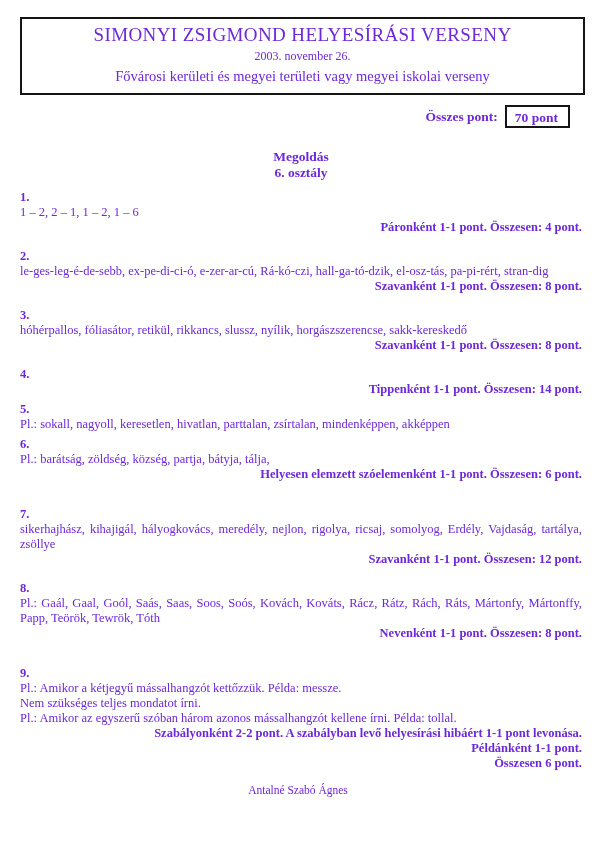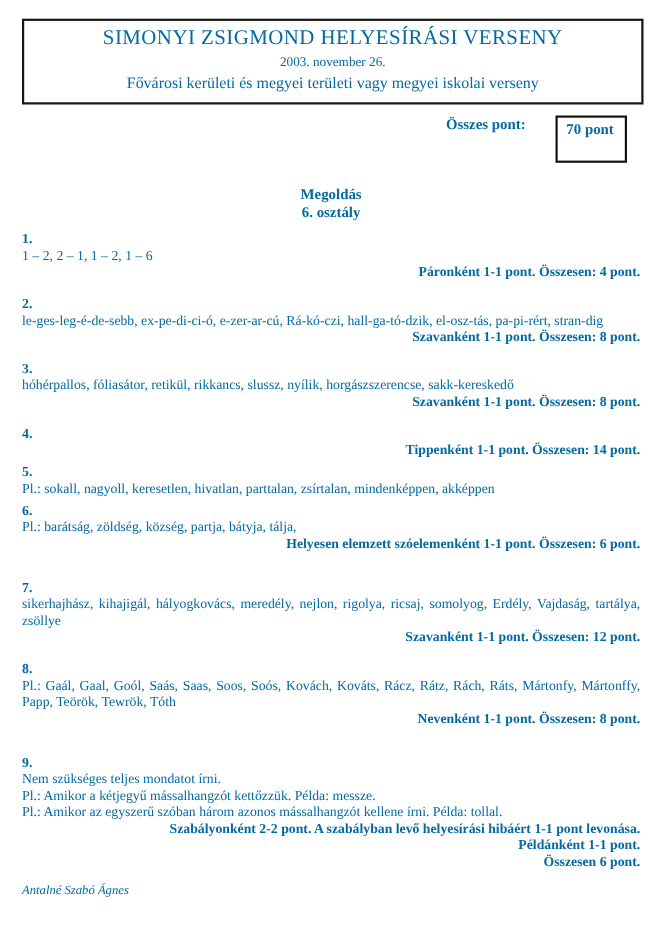--- a/index.html
+++ b/index.html
@@ -5,7 +5,7 @@
   html, body { margin: 0; padding: 0; background: #ffffff; }
   .page {
     width: 600px; height: 855px; box-sizing: border-box;
-    background: #ffffff; color: #0369a1;
+    background: #ffffff; color: #6d28d9;
     font-family: "Liberation Serif", serif;
     padding: 17px 18px 0 20px;
     overflow: hidden; position: relative;

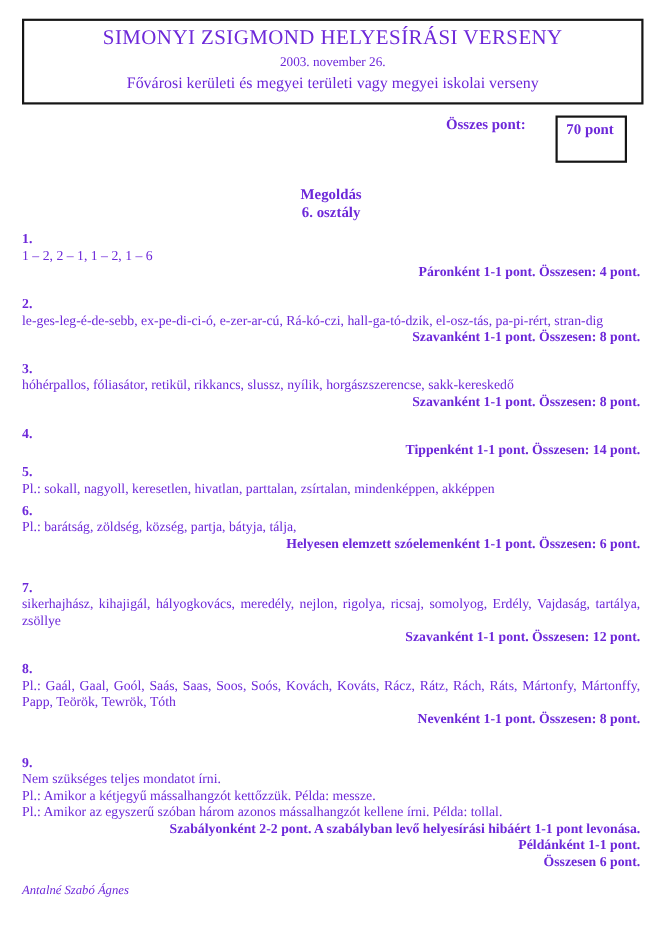--- a/index.html
+++ b/index.html
@@ -20,7 +20,7 @@
   .header-date  { font-size: 12px; line-height: 17px; margin-top: 2px; }
   .header-sub   { font-size: 14.5px; line-height: 18px; margin-top: 2px; }
 
-  .score-row { display: flex; justify-content: flex-end; align-items: flex-start; margin-top: 10px; margin-right: 12px; gap: 20px; }
+  .score-row { display: flex; justify-content: flex-end; align-items: center; margin-top: 10px; margin-right: 12px; }
   .score-label { font-weight: bold; font-size: 13.5px; margin-right: 7px; }
   .score-box {
     border: 2px solid #151515; font-weight: bold; font-size: 13.5px;

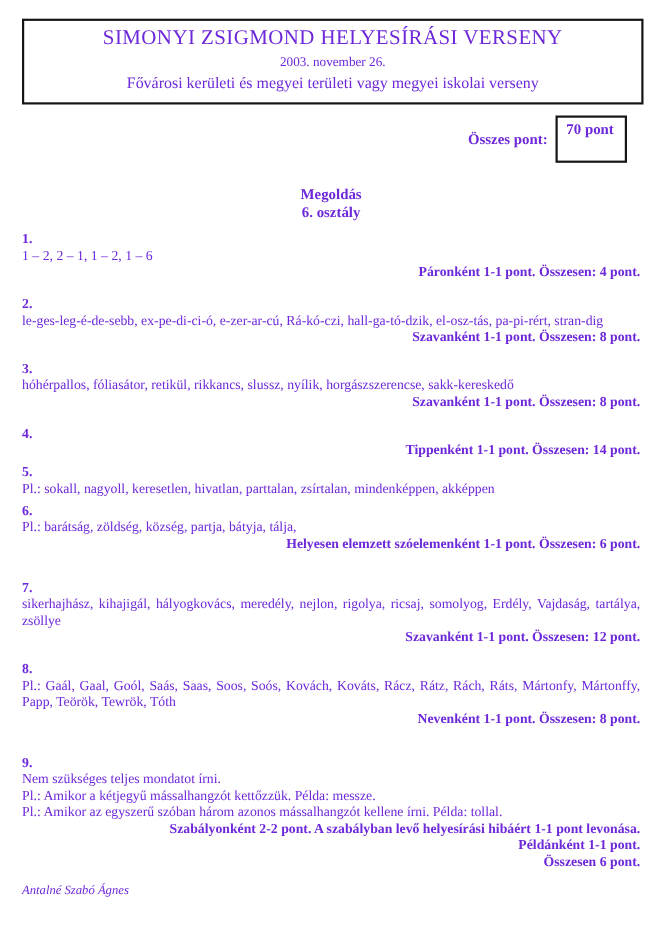--- a/index.html
+++ b/index.html
@@ -24,7 +24,7 @@
   .score-label { font-weight: bold; font-size: 13.5px; margin-right: 7px; }
   .score-box {
     border: 2px solid #151515; font-weight: bold; font-size: 13.5px;
-    padding: 3px 10px 20px 8px; min-width: 62px; box-sizing: border-box;
+    padding: 3px 10px 0 8px; min-width: 62px; box-sizing: border-box;
   }
 
   .solution-head { text-align: center; font-weight: bold; font-size: 13.5px; line-height: 16px; margin-top: 21px; }

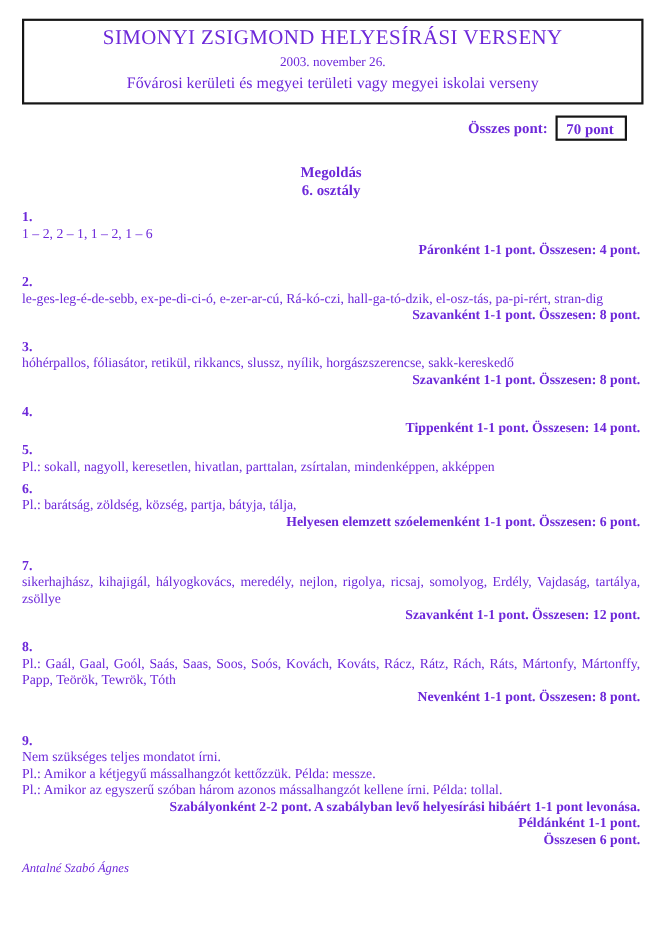--- a/index.html
+++ b/index.html
@@ -109,8 +109,8 @@
 
   <div class="section m-lg">
     <div class="sec-num">9.</div>
+    <div class="sec-body">Pl.: Amikor a kétjegyű mássalhangzót kettőzzük. Példa: messze.</div>
     <div class="sec-body">Nem szükséges teljes mondatot írni.</div>
-    <div class="sec-body">Pl.: Amikor a kétjegyű mássalhangzót kettőzzük. Példa: messze.</div>
     <div class="sec-body">Pl.: Amikor az egyszerű szóban három azonos mássalhangzót kellene írni. Példa: tollal.</div>
     <div class="sec-points">Szabályonként 2-2 pont. A szabályban levő helyesírási hibáért 1-1 pont levonása.</div>
     <div class="sec-points">Példánként 1-1 pont.</div>

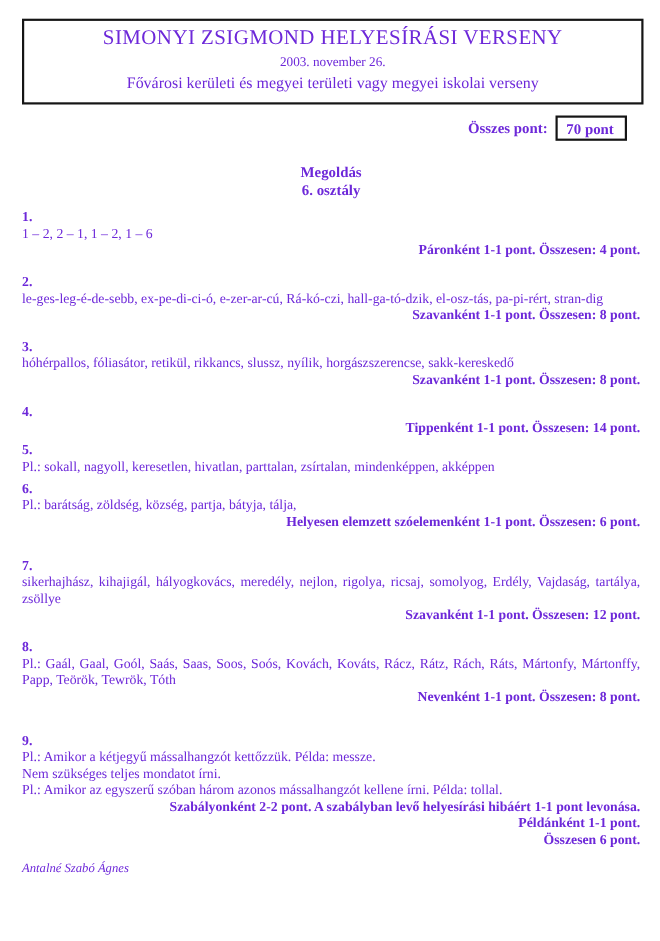--- a/index.html
+++ b/index.html
@@ -38,7 +38,7 @@
   .sec-body.justify { text-align: justify; }
   .sec-points { font-weight: bold; text-align: right; }
 
-  .signature { text-align: left; font-style: italic; font-size: 11.5px; margin-top: 13px; margin-right: 6px; }
+  .signature { text-align: center; font-size: 11.5px; margin-top: 13px; margin-right: 6px; }
 </style>
 </head>
 <body>

